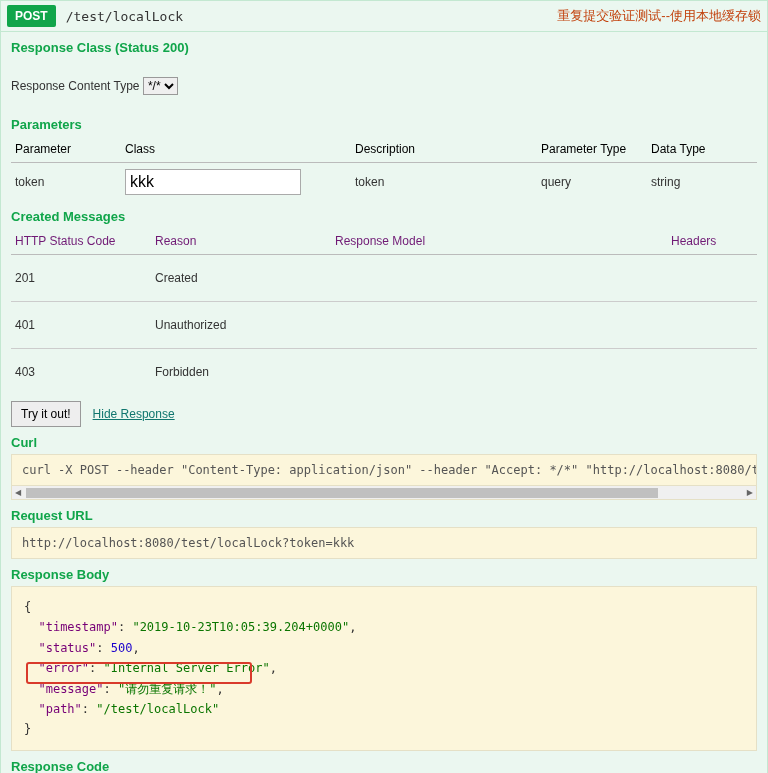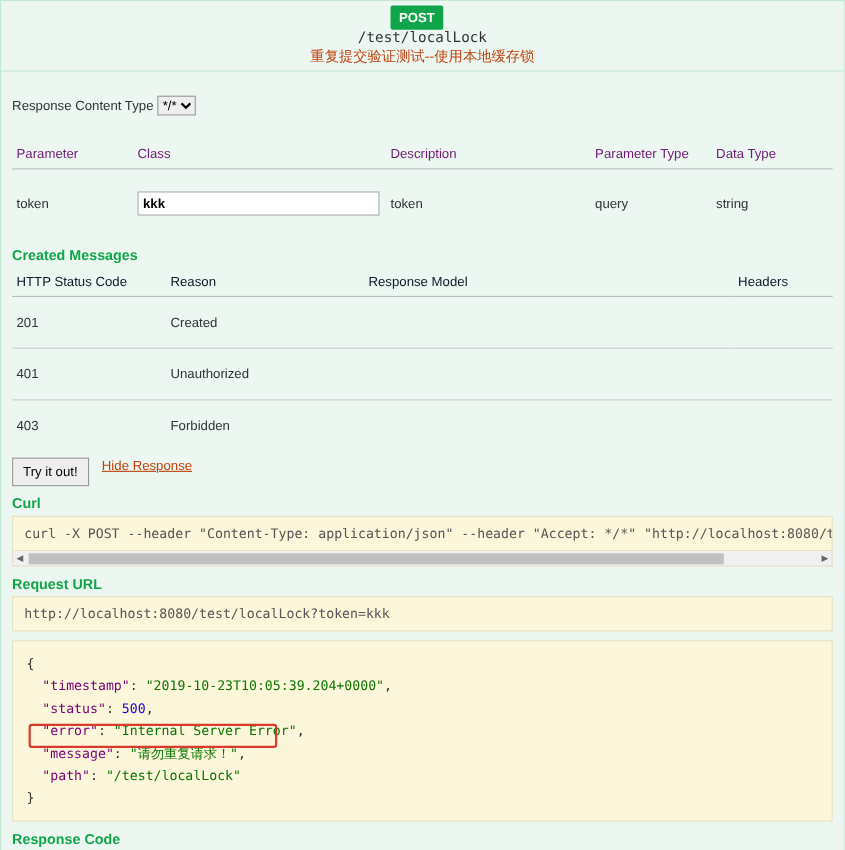--- a/index.html
+++ b/index.html
@@ -20,7 +20,6 @@
     align-items: center;
     border-bottom: 1px solid #c3e8d1;
     padding: 4px 6px;
-    flex-direction: column;
   }
   .method-badge {
     background: #10a54a;

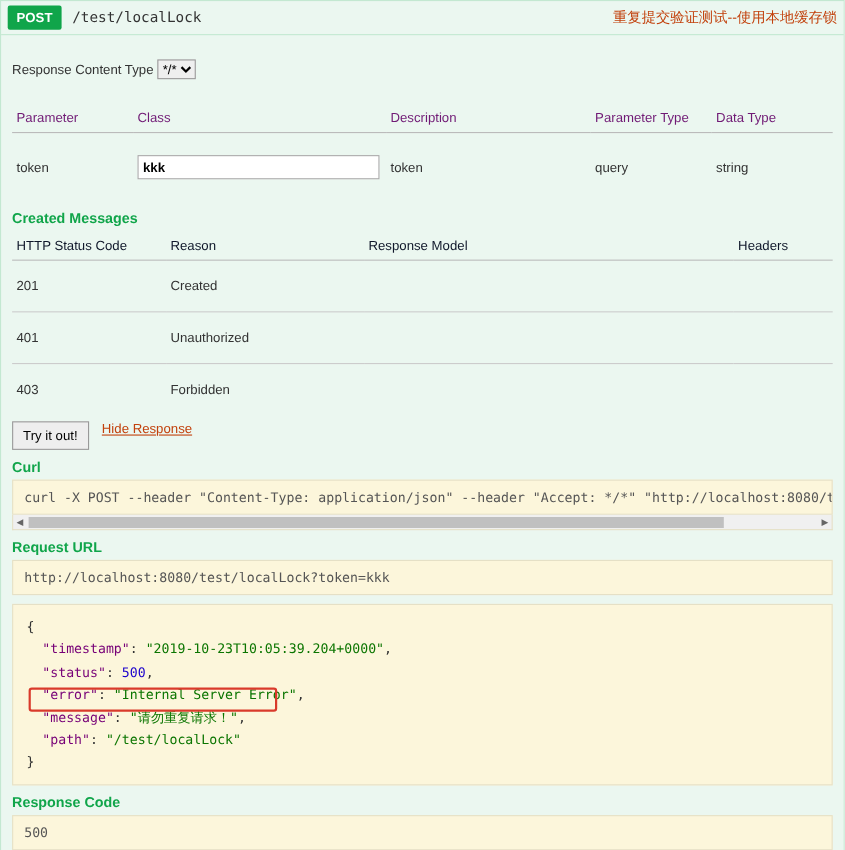--- a/index.html
+++ b/index.html
@@ -180,6 +180,7 @@
     <span class="desc">重复提交验证测试--使用本地缓存锁</span>
   </div>
 
+  <div class="green-title">Response Class (Status 200)</div>
 
   <div class="content-type-row">
     <span>Response Content Type</span>

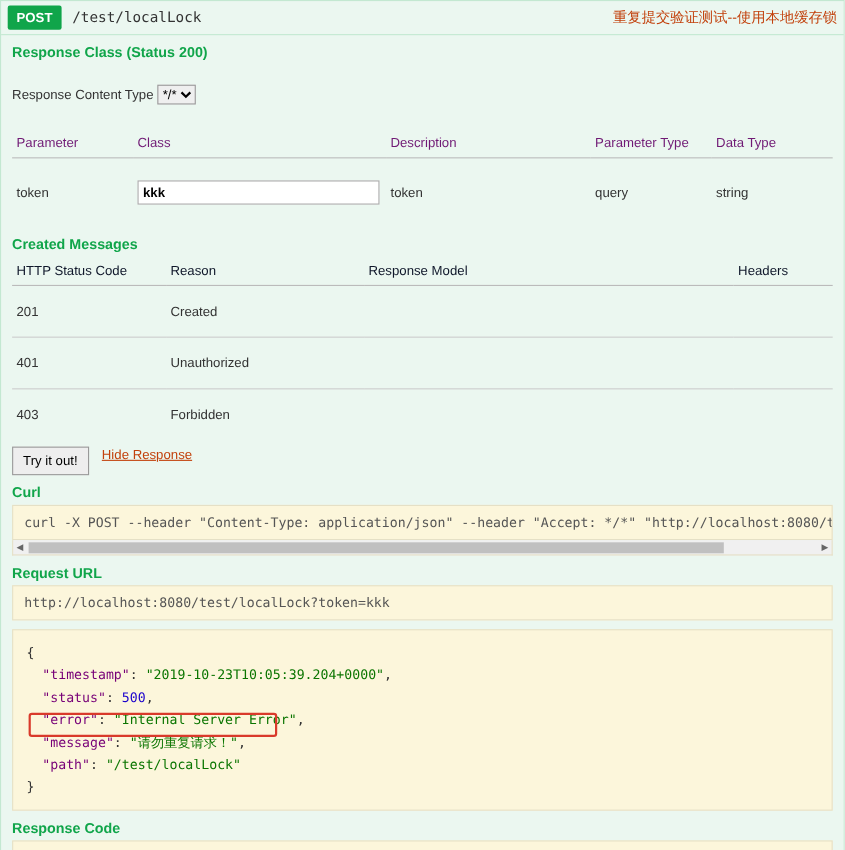--- a/index.html
+++ b/index.html
@@ -189,6 +189,7 @@
     </select>
   </div>
 
+  <div class="green-title">Parameters</div>
 
   <table class="params">
     <thead>

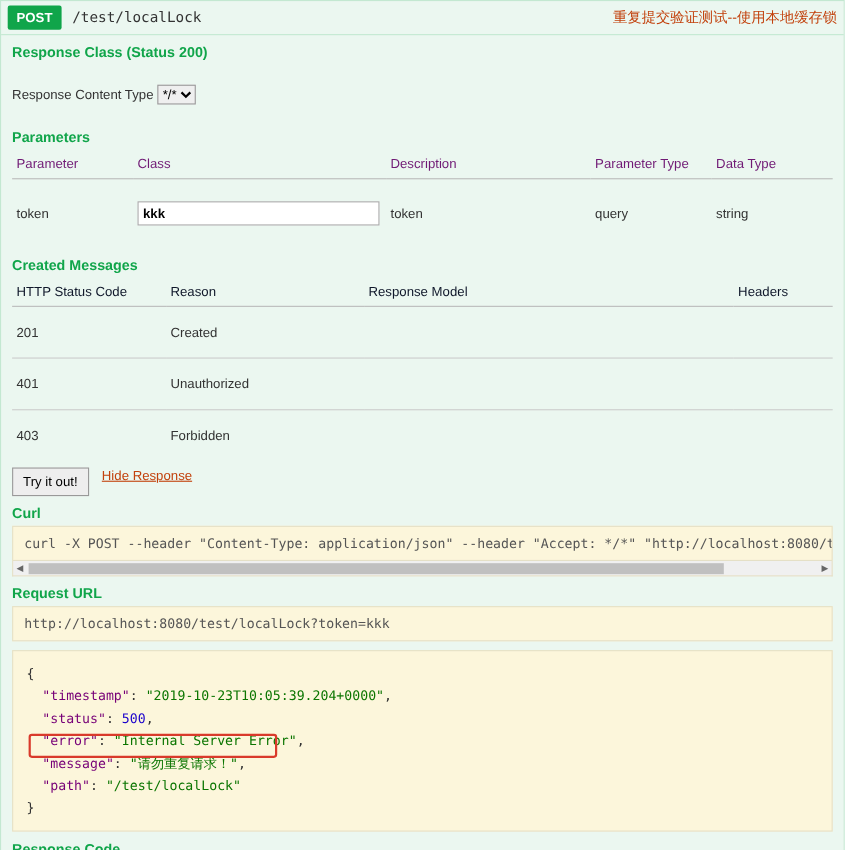--- a/index.html
+++ b/index.html
@@ -62,7 +62,7 @@
   table.params th {
     text-align: left;
     font-weight: normal;
-    color: #701a75;
+    color: #000000;
     padding: 6px 4px;
     border-bottom: 1px solid #bbb;
   }

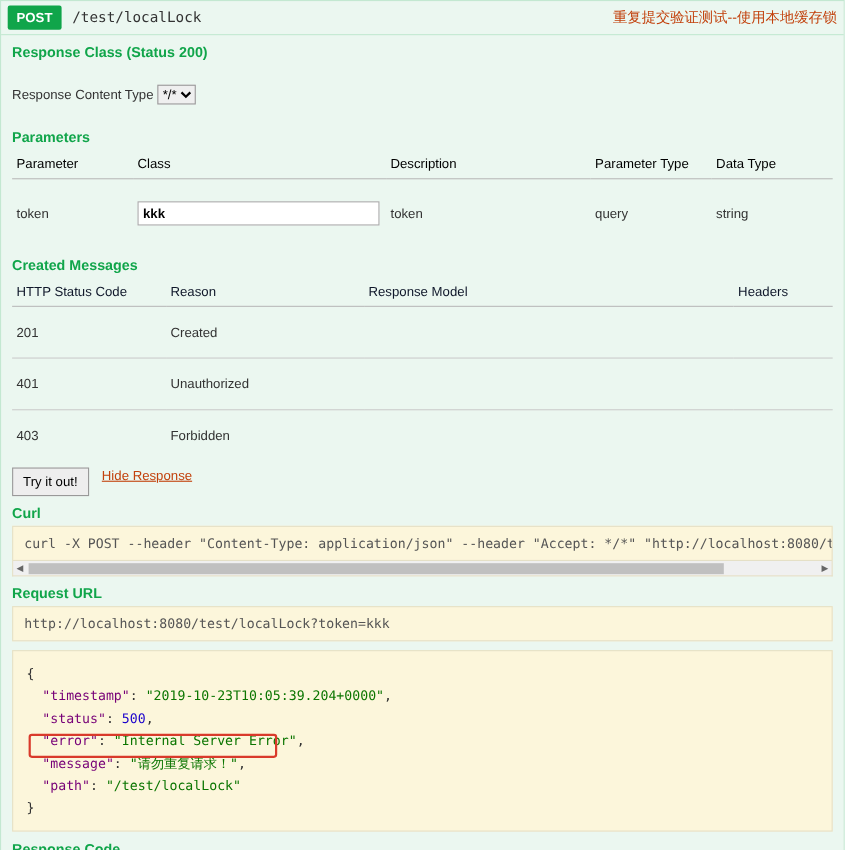--- a/index.html
+++ b/index.html
@@ -67,7 +67,7 @@
     border-bottom: 1px solid #bbb;
   }
   table.params td {
-    padding: 20px 4px;
+    padding: 6px 4px;
     color: #333;
     border-top: 1px solid #ddd;
   }

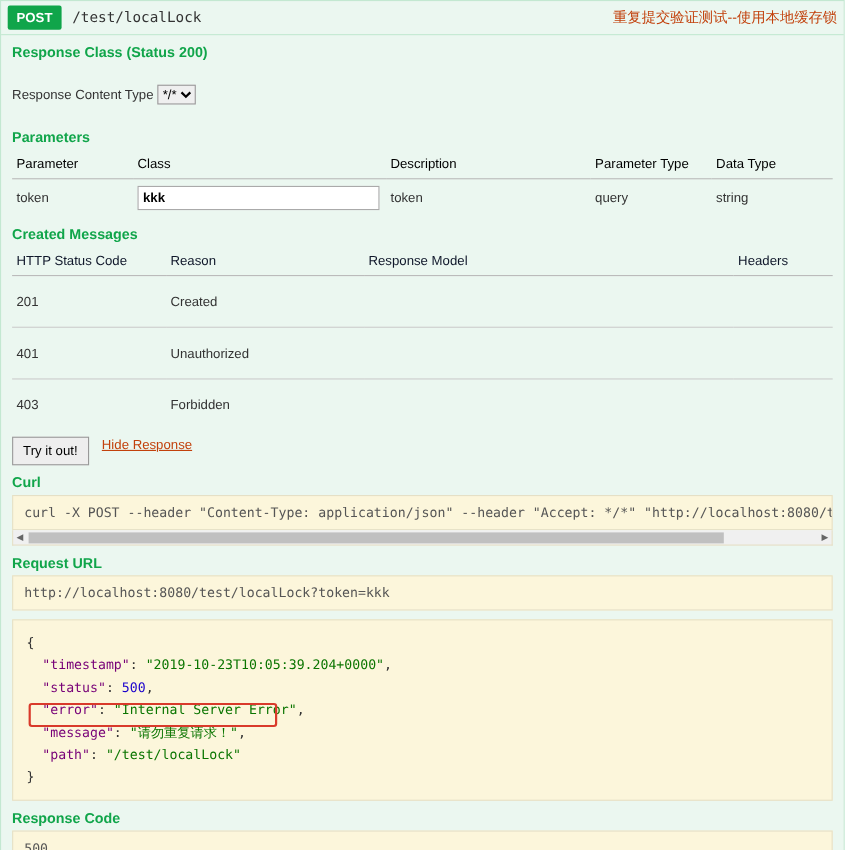--- a/index.html
+++ b/index.html
@@ -72,11 +72,10 @@
     border-top: 1px solid #ddd;
   }
   table.params input[type=text] {
-    width: 220px;
+    width: 176px;
     padding: 3px 4px;
     border: 1px solid #aaa;
-    font-size: 12px;
-    font-weight: bold;
+    font-size: 16px;
   }
   table.resp {
     width: calc(100% - 20px);

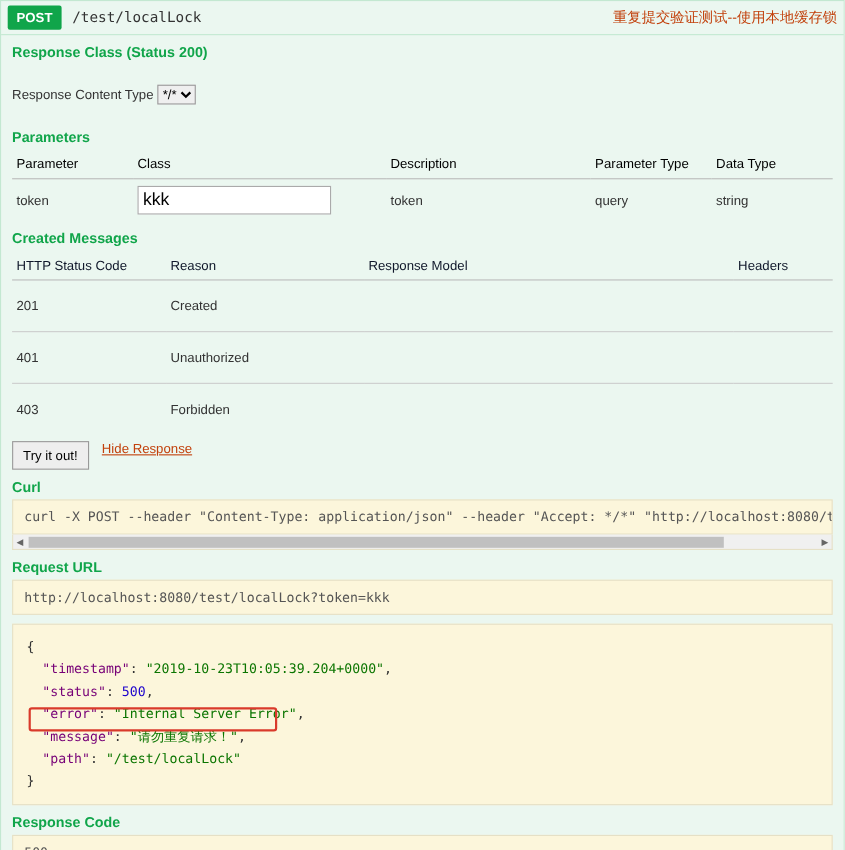--- a/index.html
+++ b/index.html
@@ -86,7 +86,7 @@
   table.resp th {
     text-align: left;
     font-weight: normal;
-    color: #0f172a;
+    color: #701a75;
     padding: 6px 4px;
     border-bottom: 1px solid #bbb;
   }

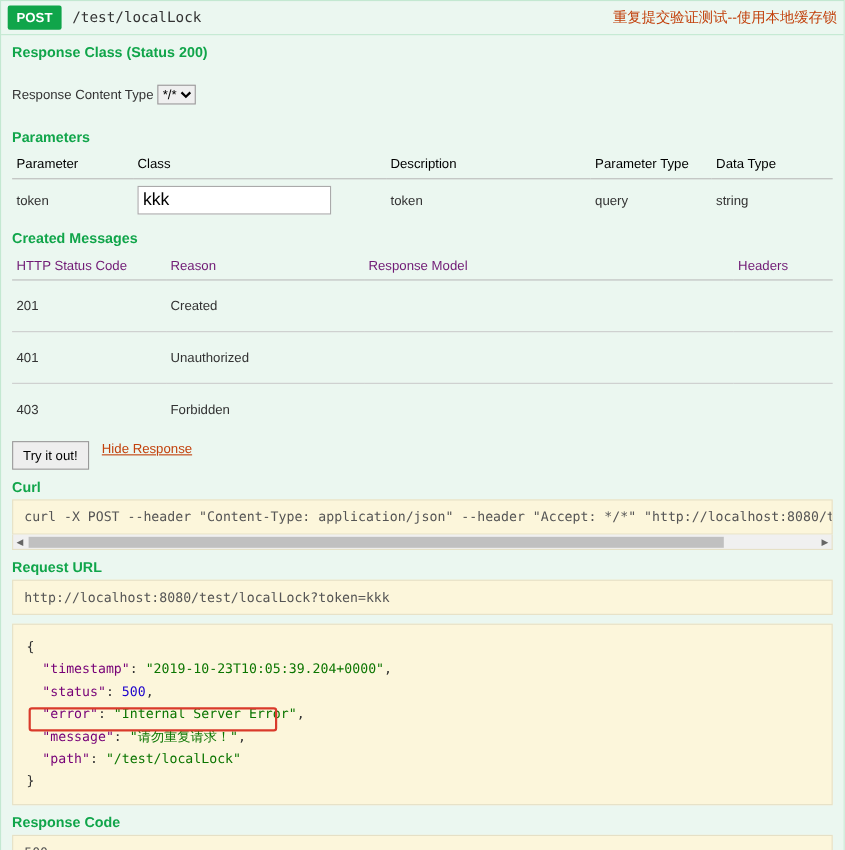--- a/index.html
+++ b/index.html
@@ -96,6 +96,7 @@
   }
   .btn-row {
     display: flex;
+    align-items: center;
     gap: 12px;
     margin: 6px 10px;
   }

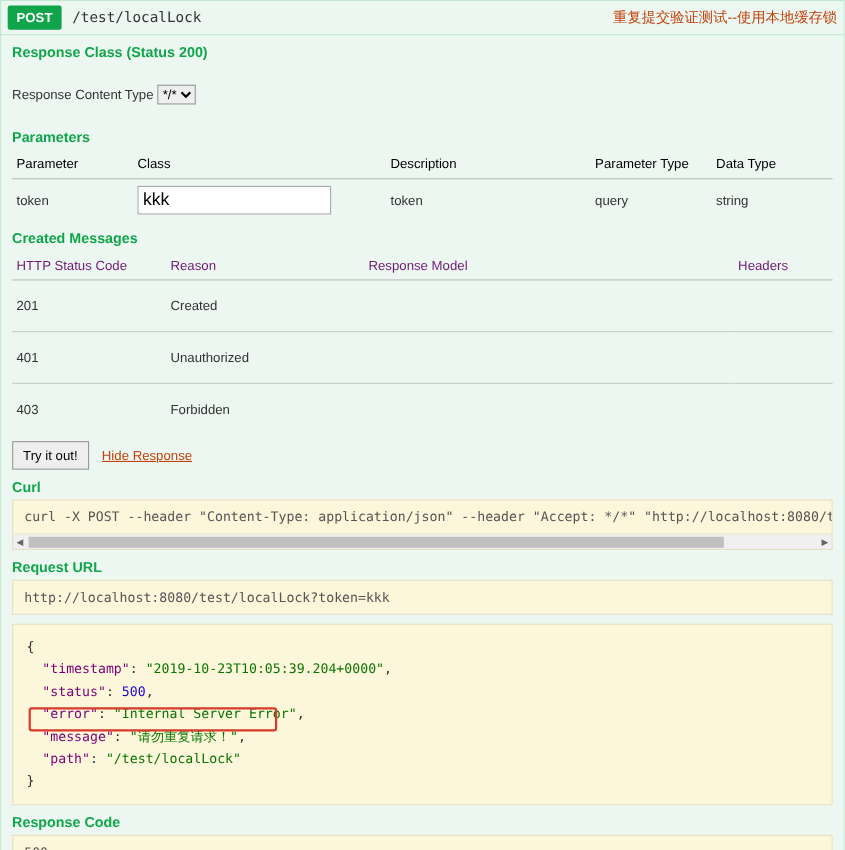--- a/index.html
+++ b/index.html
@@ -108,7 +108,7 @@
     cursor: pointer;
   }
   .hide-link {
-    color: #c2410c;
+    color: #0f766e;
     text-decoration: underline;
     font-size: 12px;
     cursor: pointer;

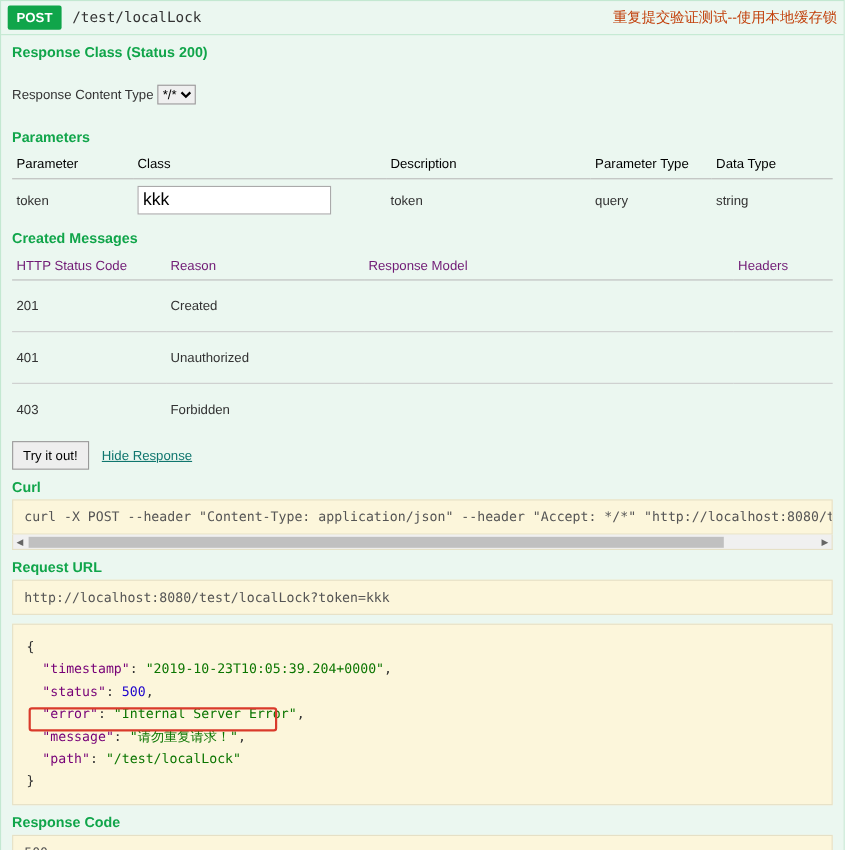--- a/index.html
+++ b/index.html
@@ -261,6 +261,7 @@
   <div class="green-title">Request URL</div>
   <div class="code-box">http://localhost:8080/test/localLock?token=kkk</div>
 
+  <div class="green-title">Response Body</div>
   <div class="json-box">
 <div>{</div>
 <div>&nbsp;&nbsp;<span class="k">"timestamp"</span>: <span class="s">"<span>2019-10-23T10:05:39.204+0000</span>"</span>,</div>

